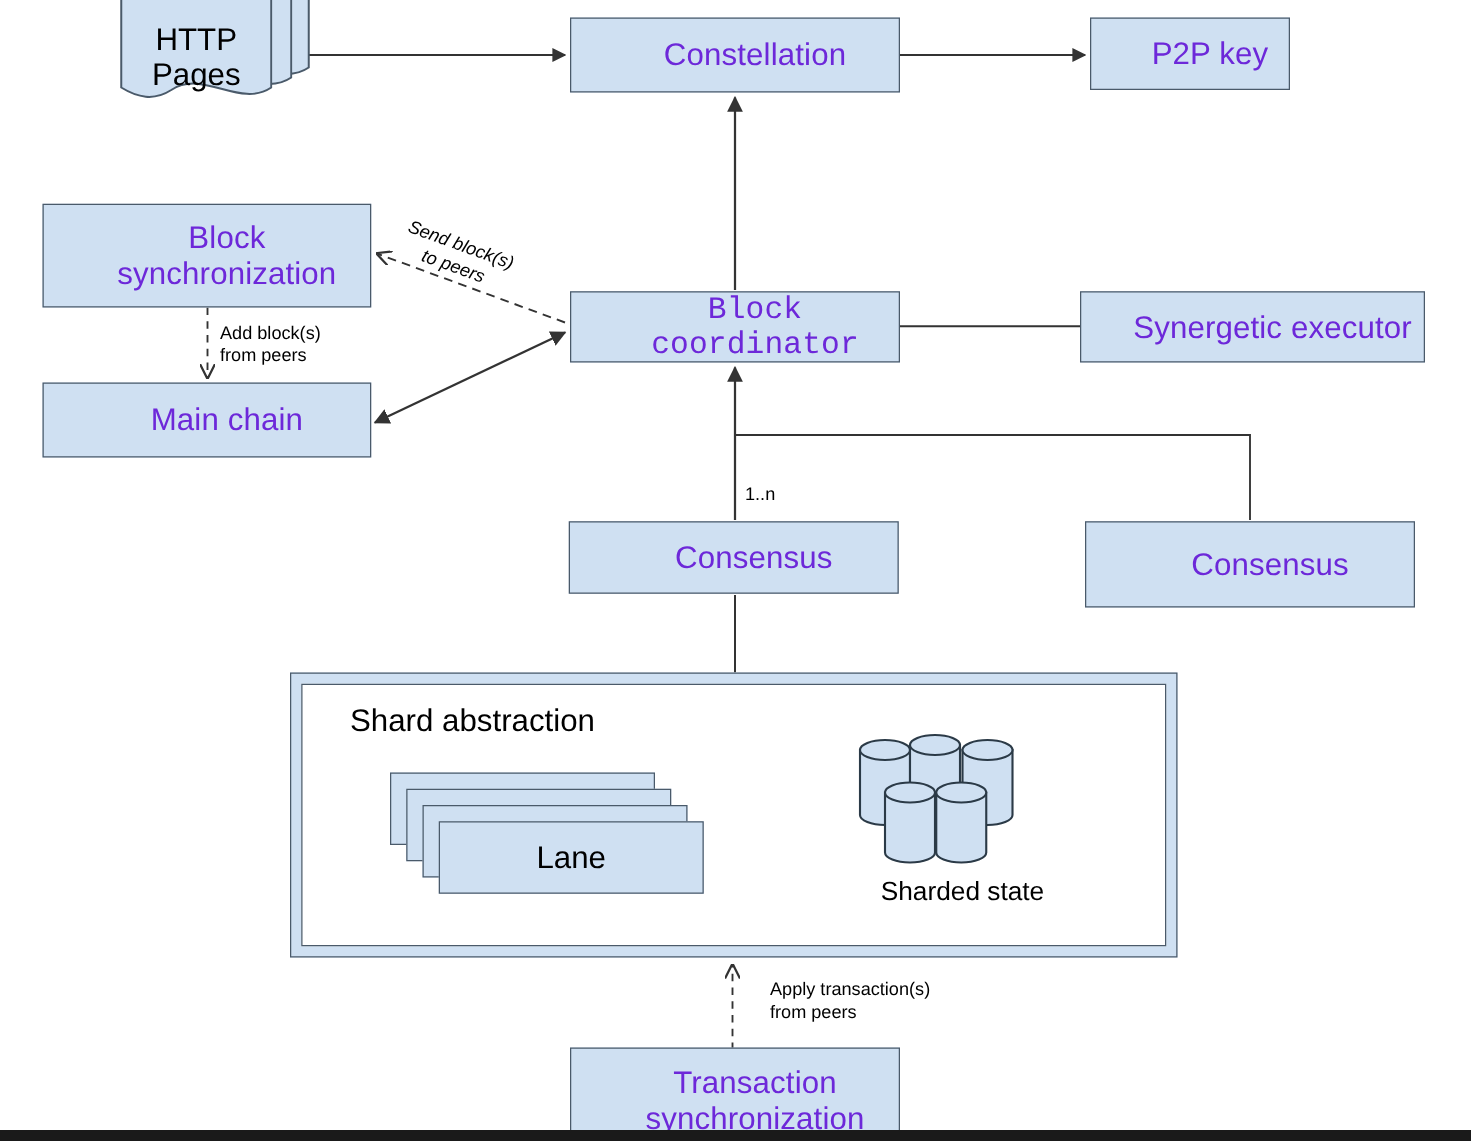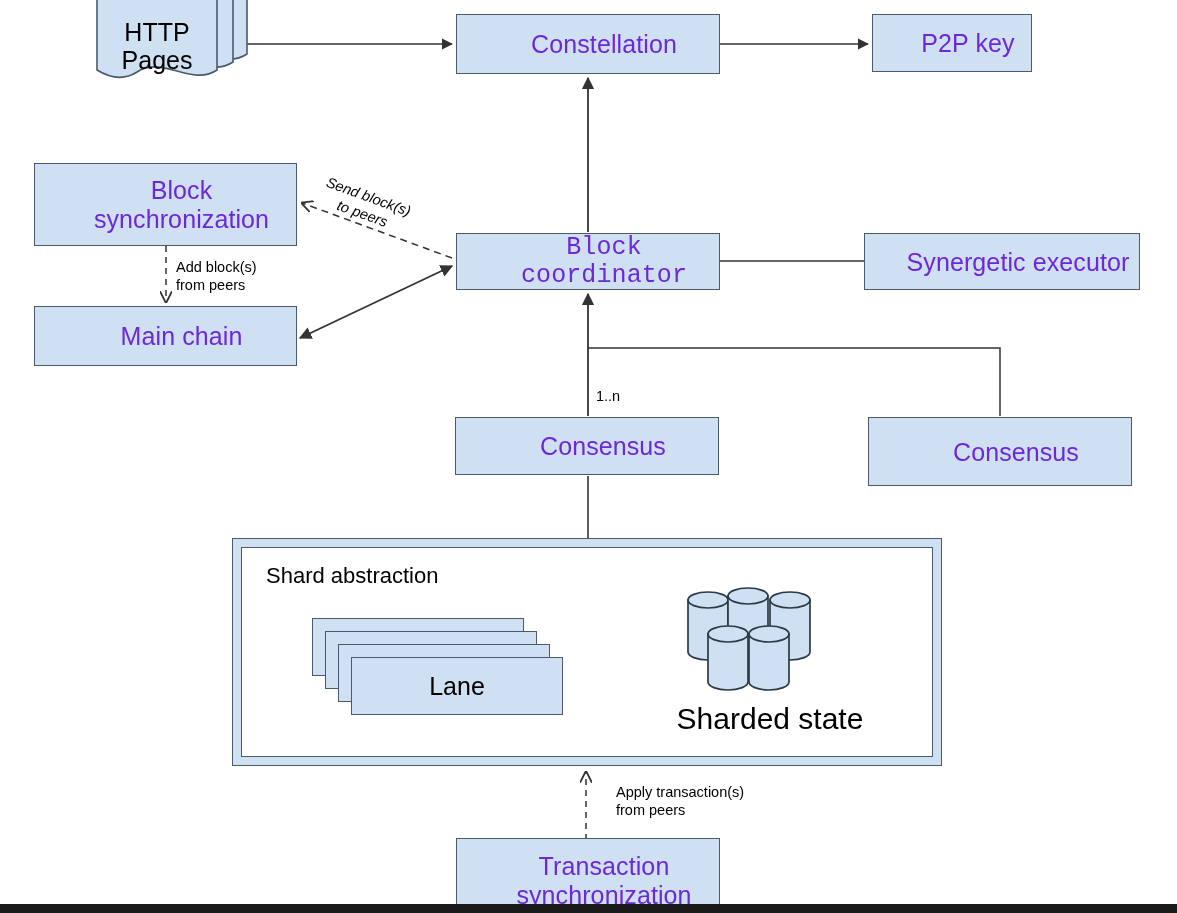--- a/index.html
+++ b/index.html
@@ -95,9 +95,9 @@
   }
   #shard-title {
     position: absolute;
-    left: 266px;
+    left: 280px;
     top: 563px;
-    font-size: 22px;
+    font-size: 25px;
   }
 
   

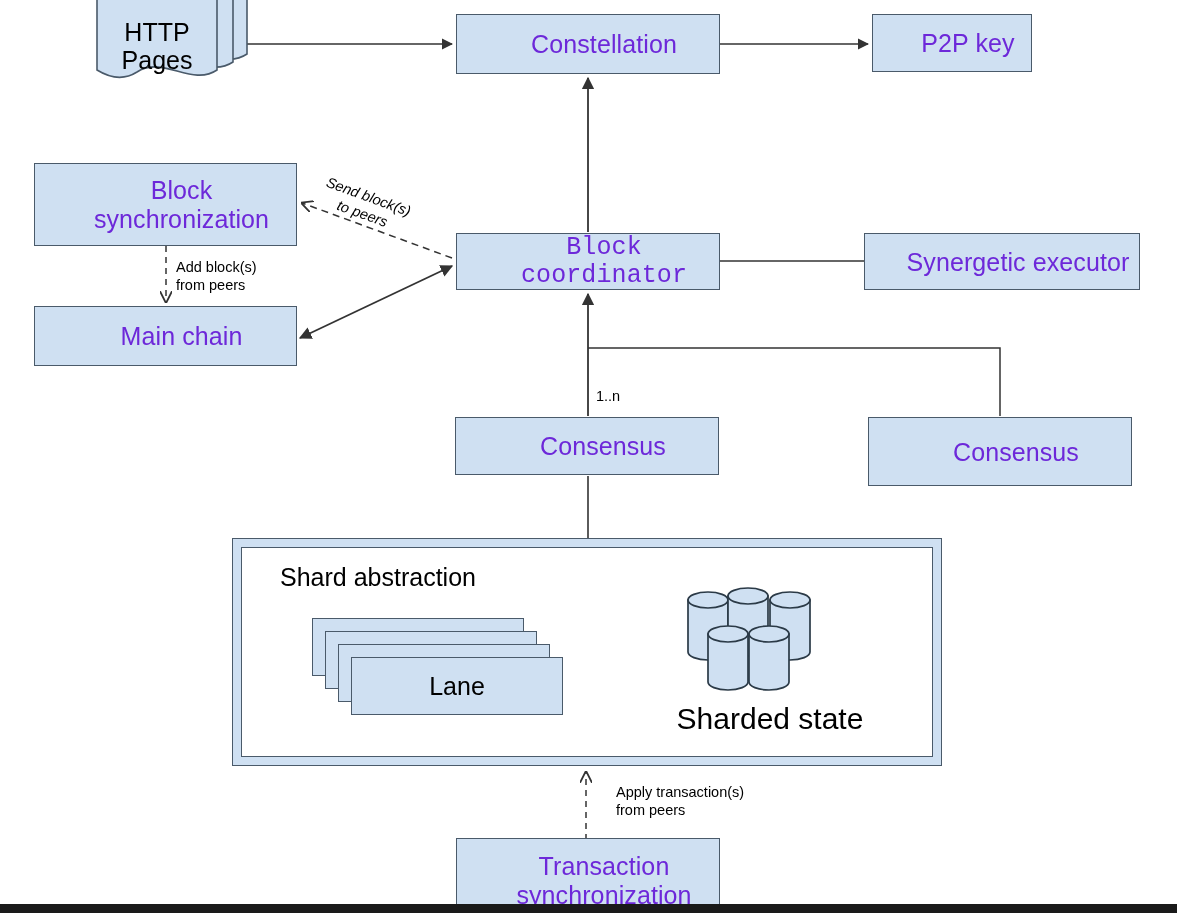--- a/index.html
+++ b/index.html
@@ -148,7 +148,7 @@
     top: 702px;
     width: 220px;
     text-align: center;
-    font-size: 30px;
+    font-size: 21px;
   }
 
   

